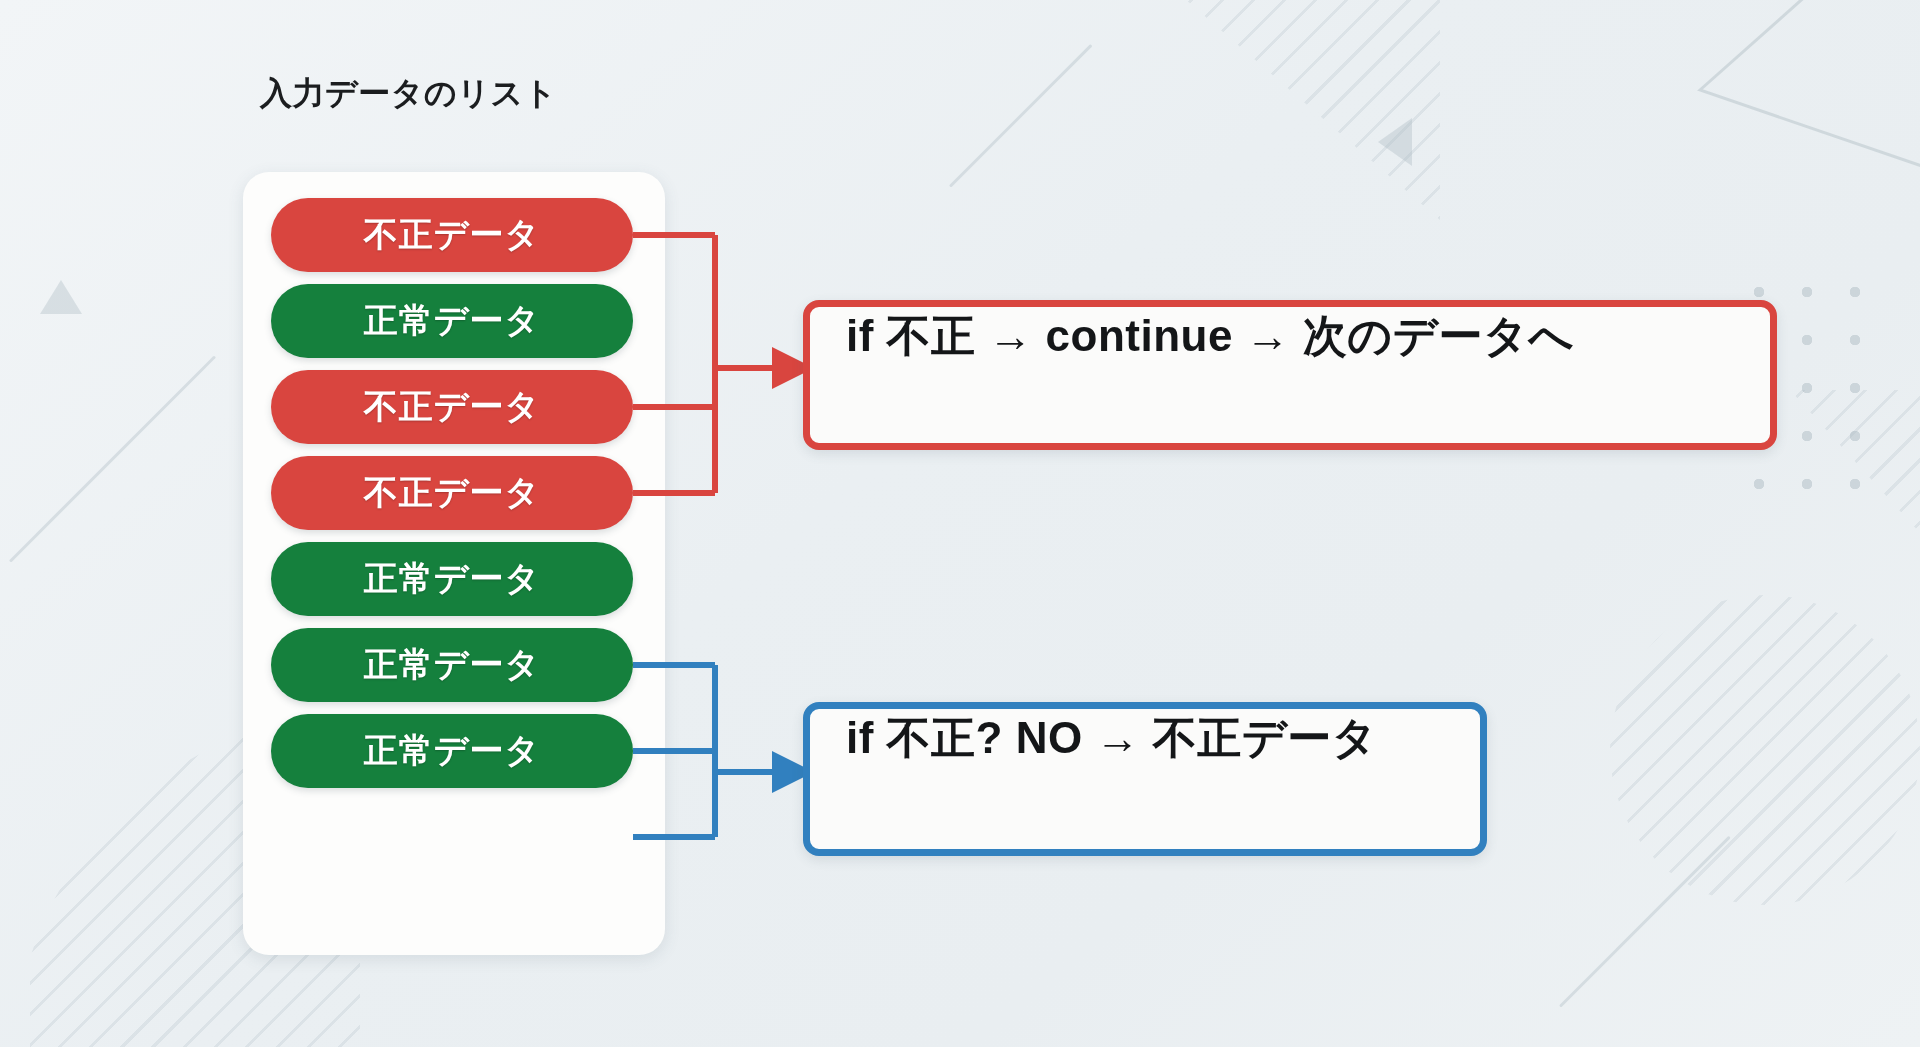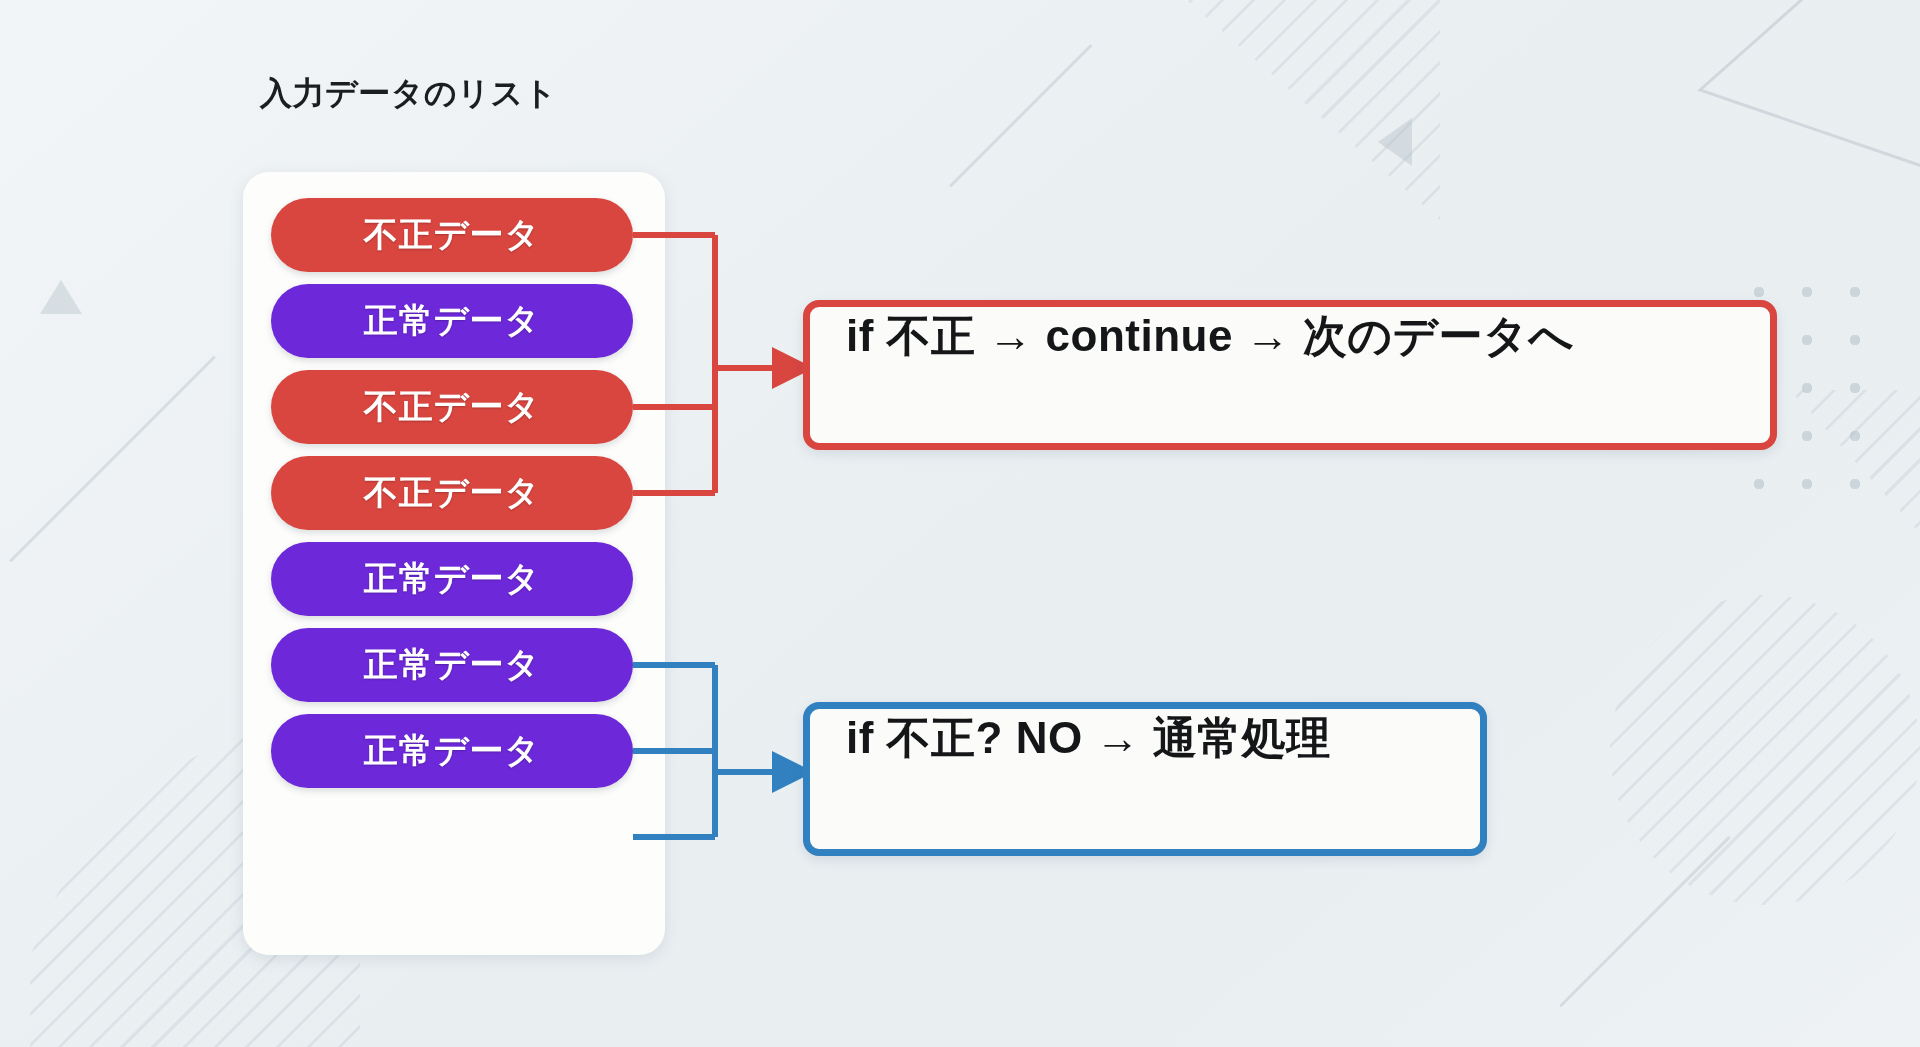--- a/index.html
+++ b/index.html
@@ -146,7 +146,7 @@
     text-align: center;
   }
   .pill.invalid { background: #d9453f; }
-  .pill.valid   { background: #6d28d9; }
+  .pill.valid   { background: #15803d; }
 
   
   #connectors {

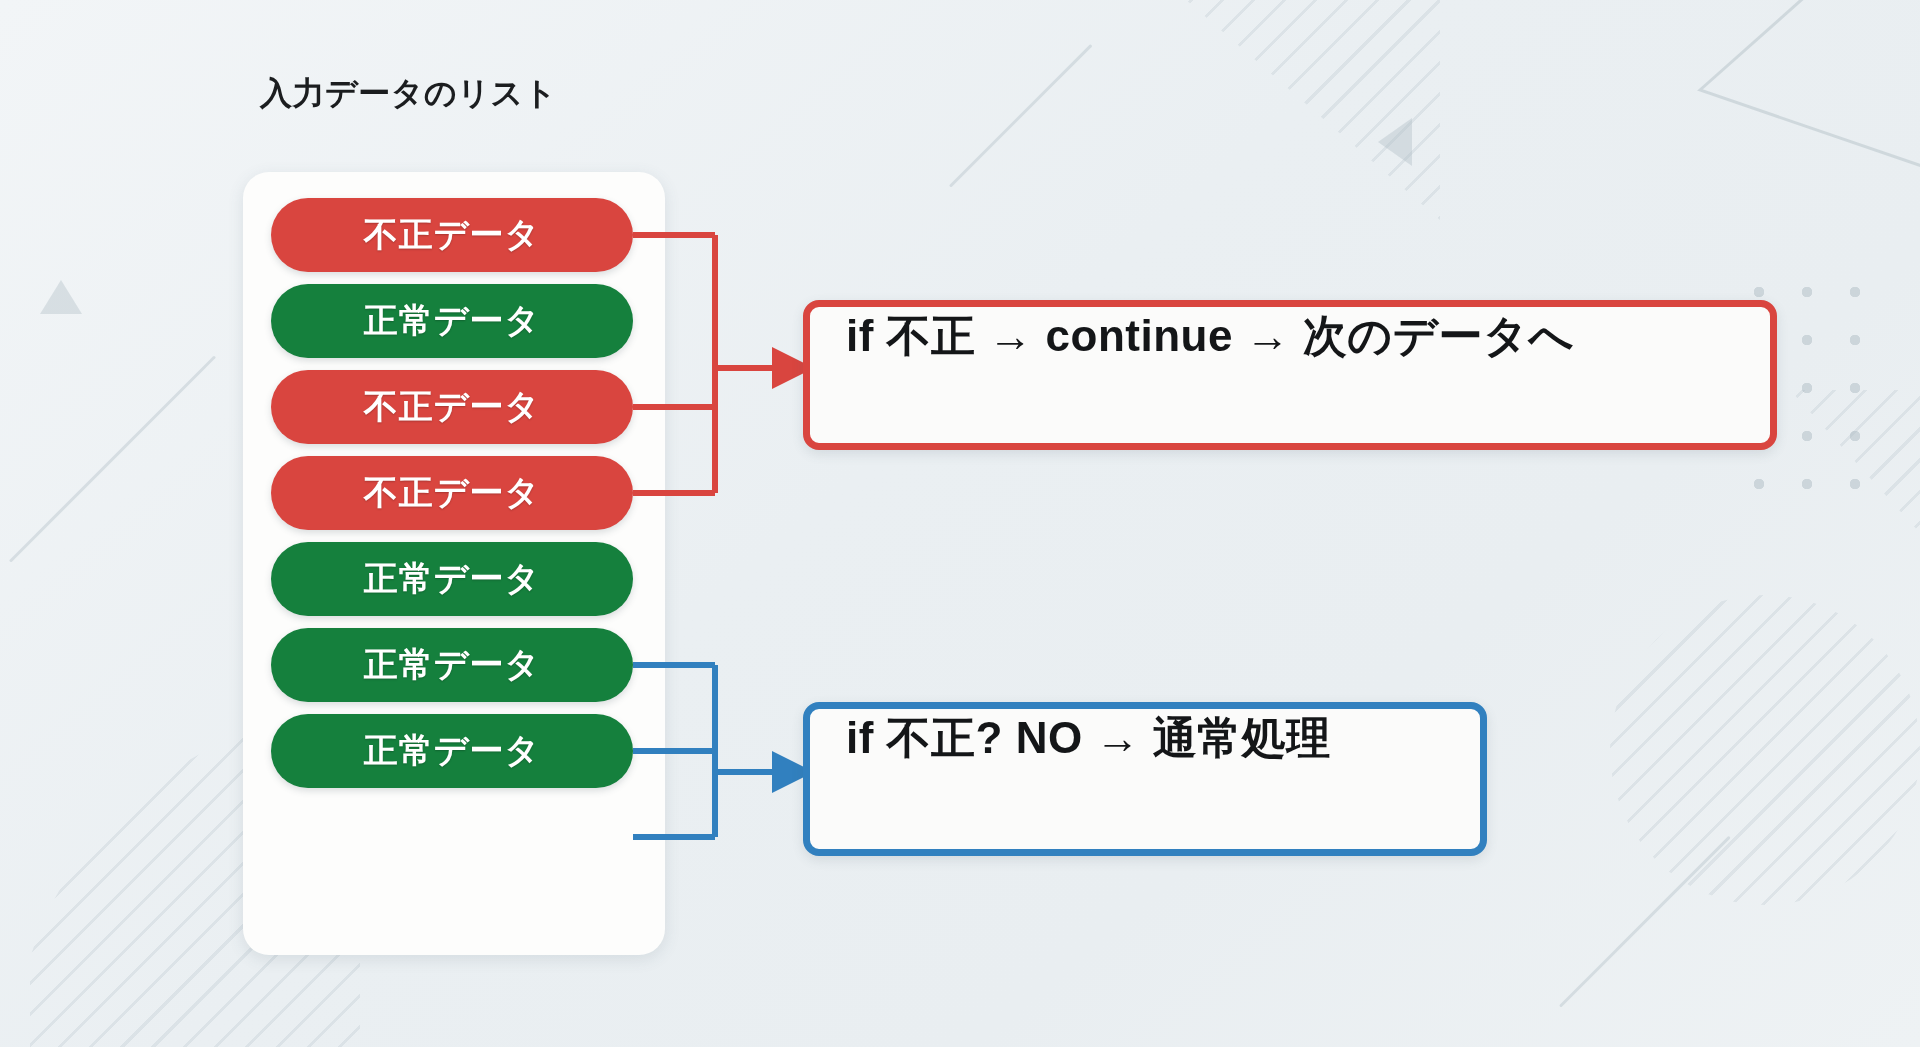--- a/index.html
+++ b/index.html
@@ -266,7 +266,7 @@
   </div>
 
   <div class="callout" id="callout-valid">
-    <div class="callout-text">if 不正? NO → 通常処理</div>
+    <div class="callout-text">if 不正? NO → 不正データ</div>
   </div>
 
 </div>

